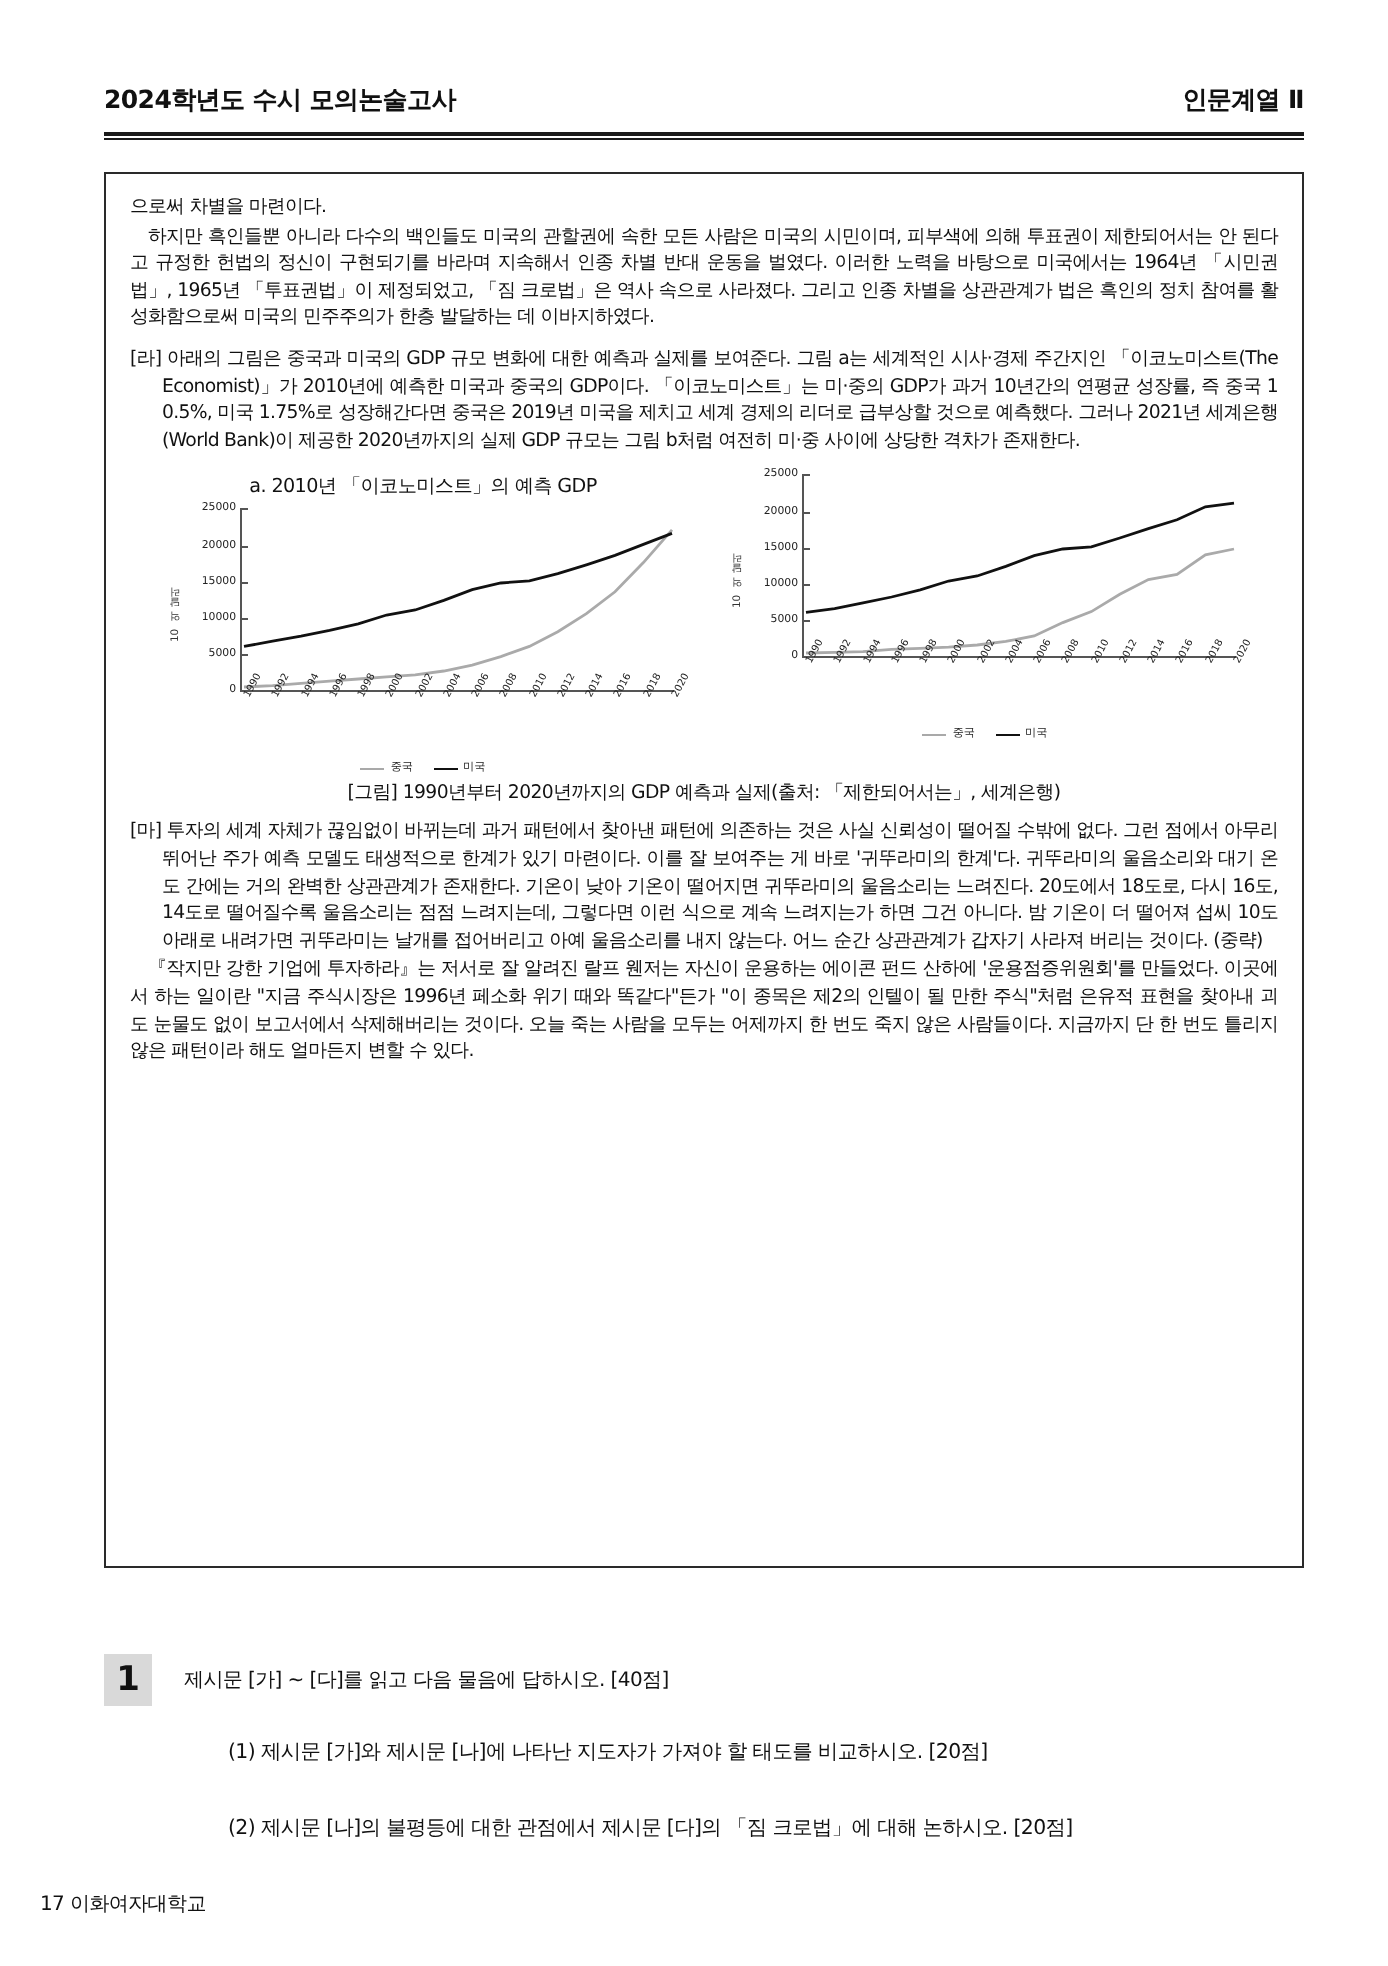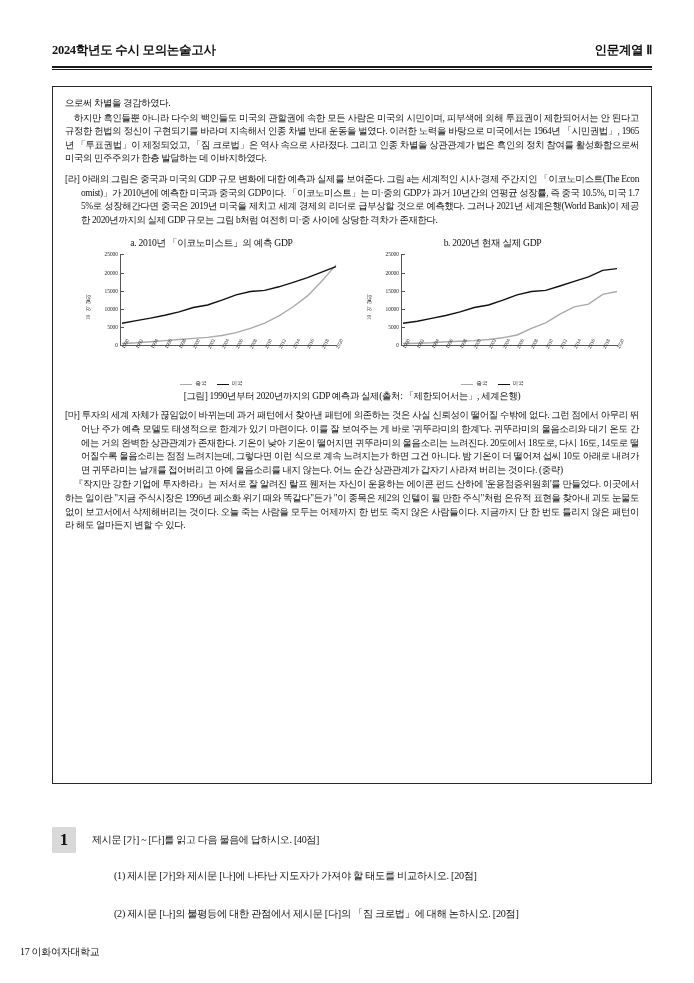--- a/index.html
+++ b/index.html
@@ -21,7 +21,6 @@
     height: 983px;
     box-sizing: border-box;
     padding: 12px;
-    font-family: Liberation Serif, serif;
   }
 
   

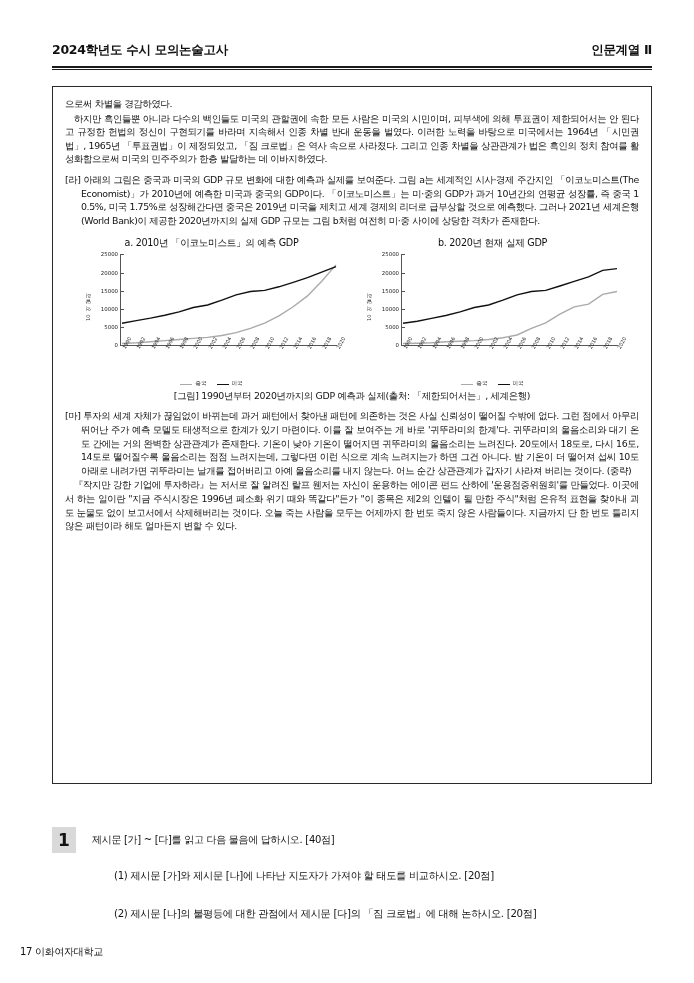--- a/index.html
+++ b/index.html
@@ -231,7 +231,7 @@
   <div class="header-rule2"></div>
 
   <div class="frame">
-    <p class="para">으로써 차별을 경감하였다.</p>
+    <p class="para">으로써 차별을 마련이다.</p>
     <p class="para indent">하지만 흑인들뿐 아니라 다수의 백인들도 미국의 관할권에 속한 모든 사람은 미국의 시민이며, 피부색에 의해 투표권이 제한되어서는 안 된다고 규정한 헌법의 정신이 구현되기를 바라며 지속해서 인종 차별 반대 운동을 벌였다. 이러한 노력을 바탕으로 미국에서는 1964년 「시민권법」, 1965년 「투표권법」이 제정되었고, 「짐 크로법」은 역사 속으로 사라졌다. 그리고 인종 차별을 상관관계가 법은 흑인의 정치 참여를 활성화함으로써 미국의 민주주의가 한층 발달하는 데 이바지하였다.</p>
     <div class="gap"></div>
     <p class="para hang">[라] 아래의 그림은 중국과 미국의 GDP 규모 변화에 대한 예측과 실제를 보여준다. 그림 a는 세계적인 시사·경제 주간지인 「이코노미스트(The Economist)」가 2010년에 예측한 미국과 중국의 GDP이다. 「이코노미스트」는 미·중의 GDP가 과거 10년간의 연평균 성장률, 즉 중국 10.5%, 미국 1.75%로 성장해간다면 중국은 2019년 미국을 제치고 세계 경제의 리더로 급부상할 것으로 예측했다. 그러나 2021년 세계은행(World Bank)이 제공한 2020년까지의 실제 GDP 규모는 그림 b처럼 여전히 미·중 사이에 상당한 격차가 존재한다.</p>

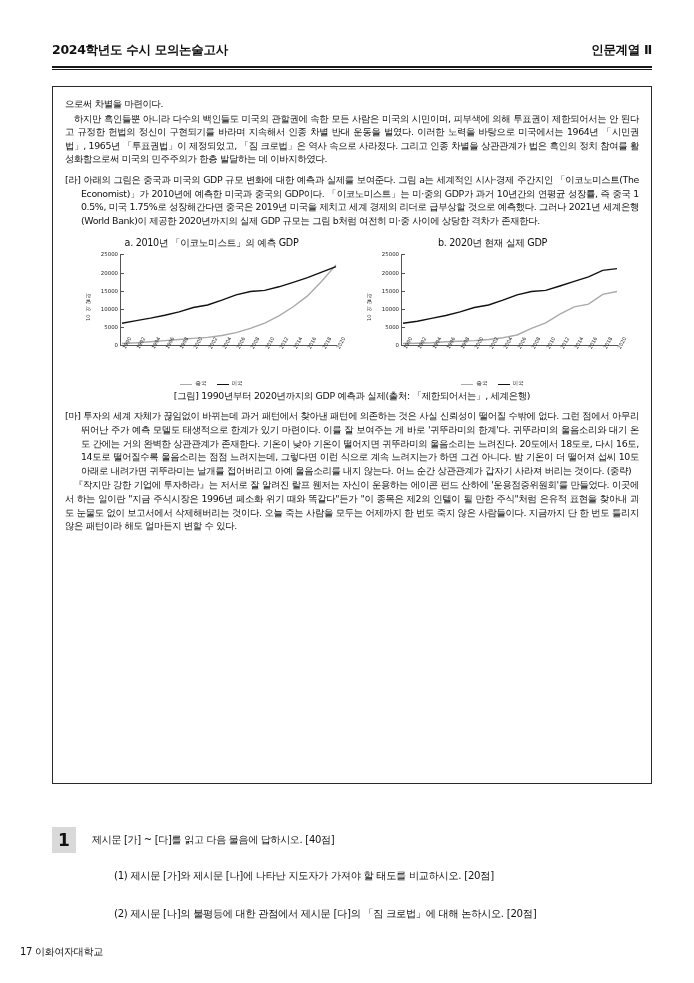--- a/index.html
+++ b/index.html
@@ -286,7 +286,6 @@
       </div>
 
       <div class="chart-block">
-        <div class="chart-title">b. 2020년 현재 실제 GDP</div>
         <div class="chart-area">
           <div class="ylabel">10억 달러</div>
           <div class="plot" id="plot-b">

